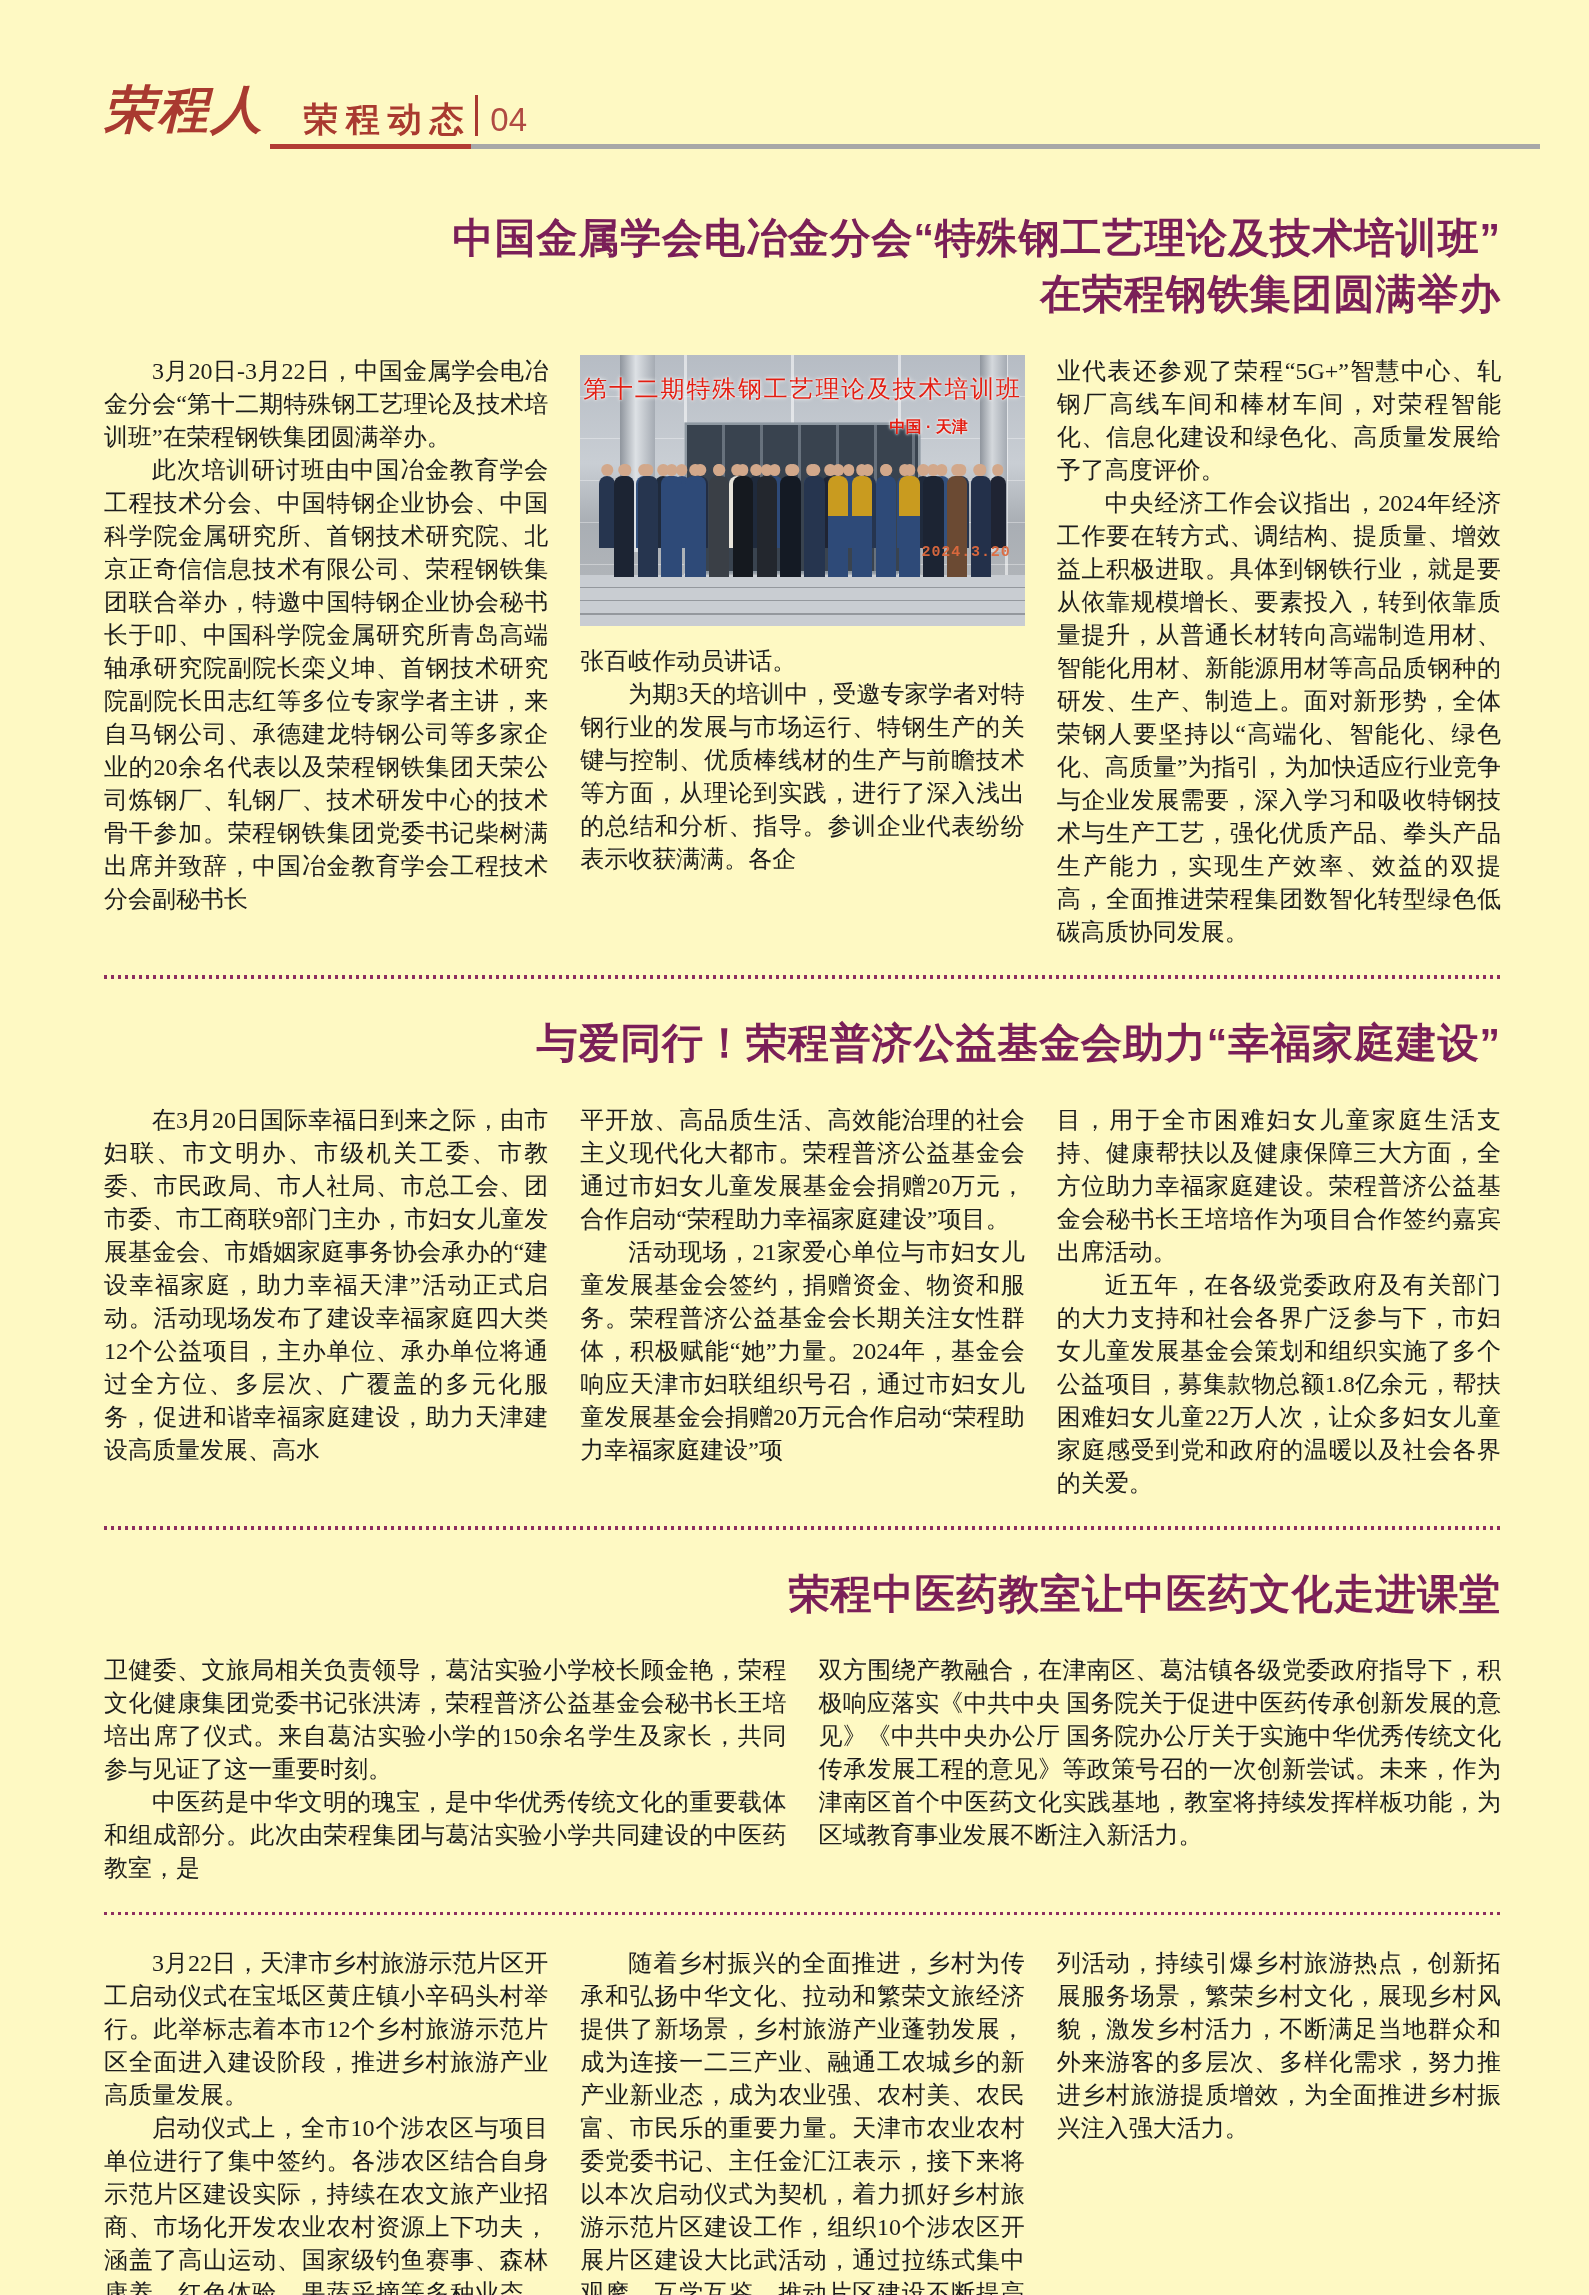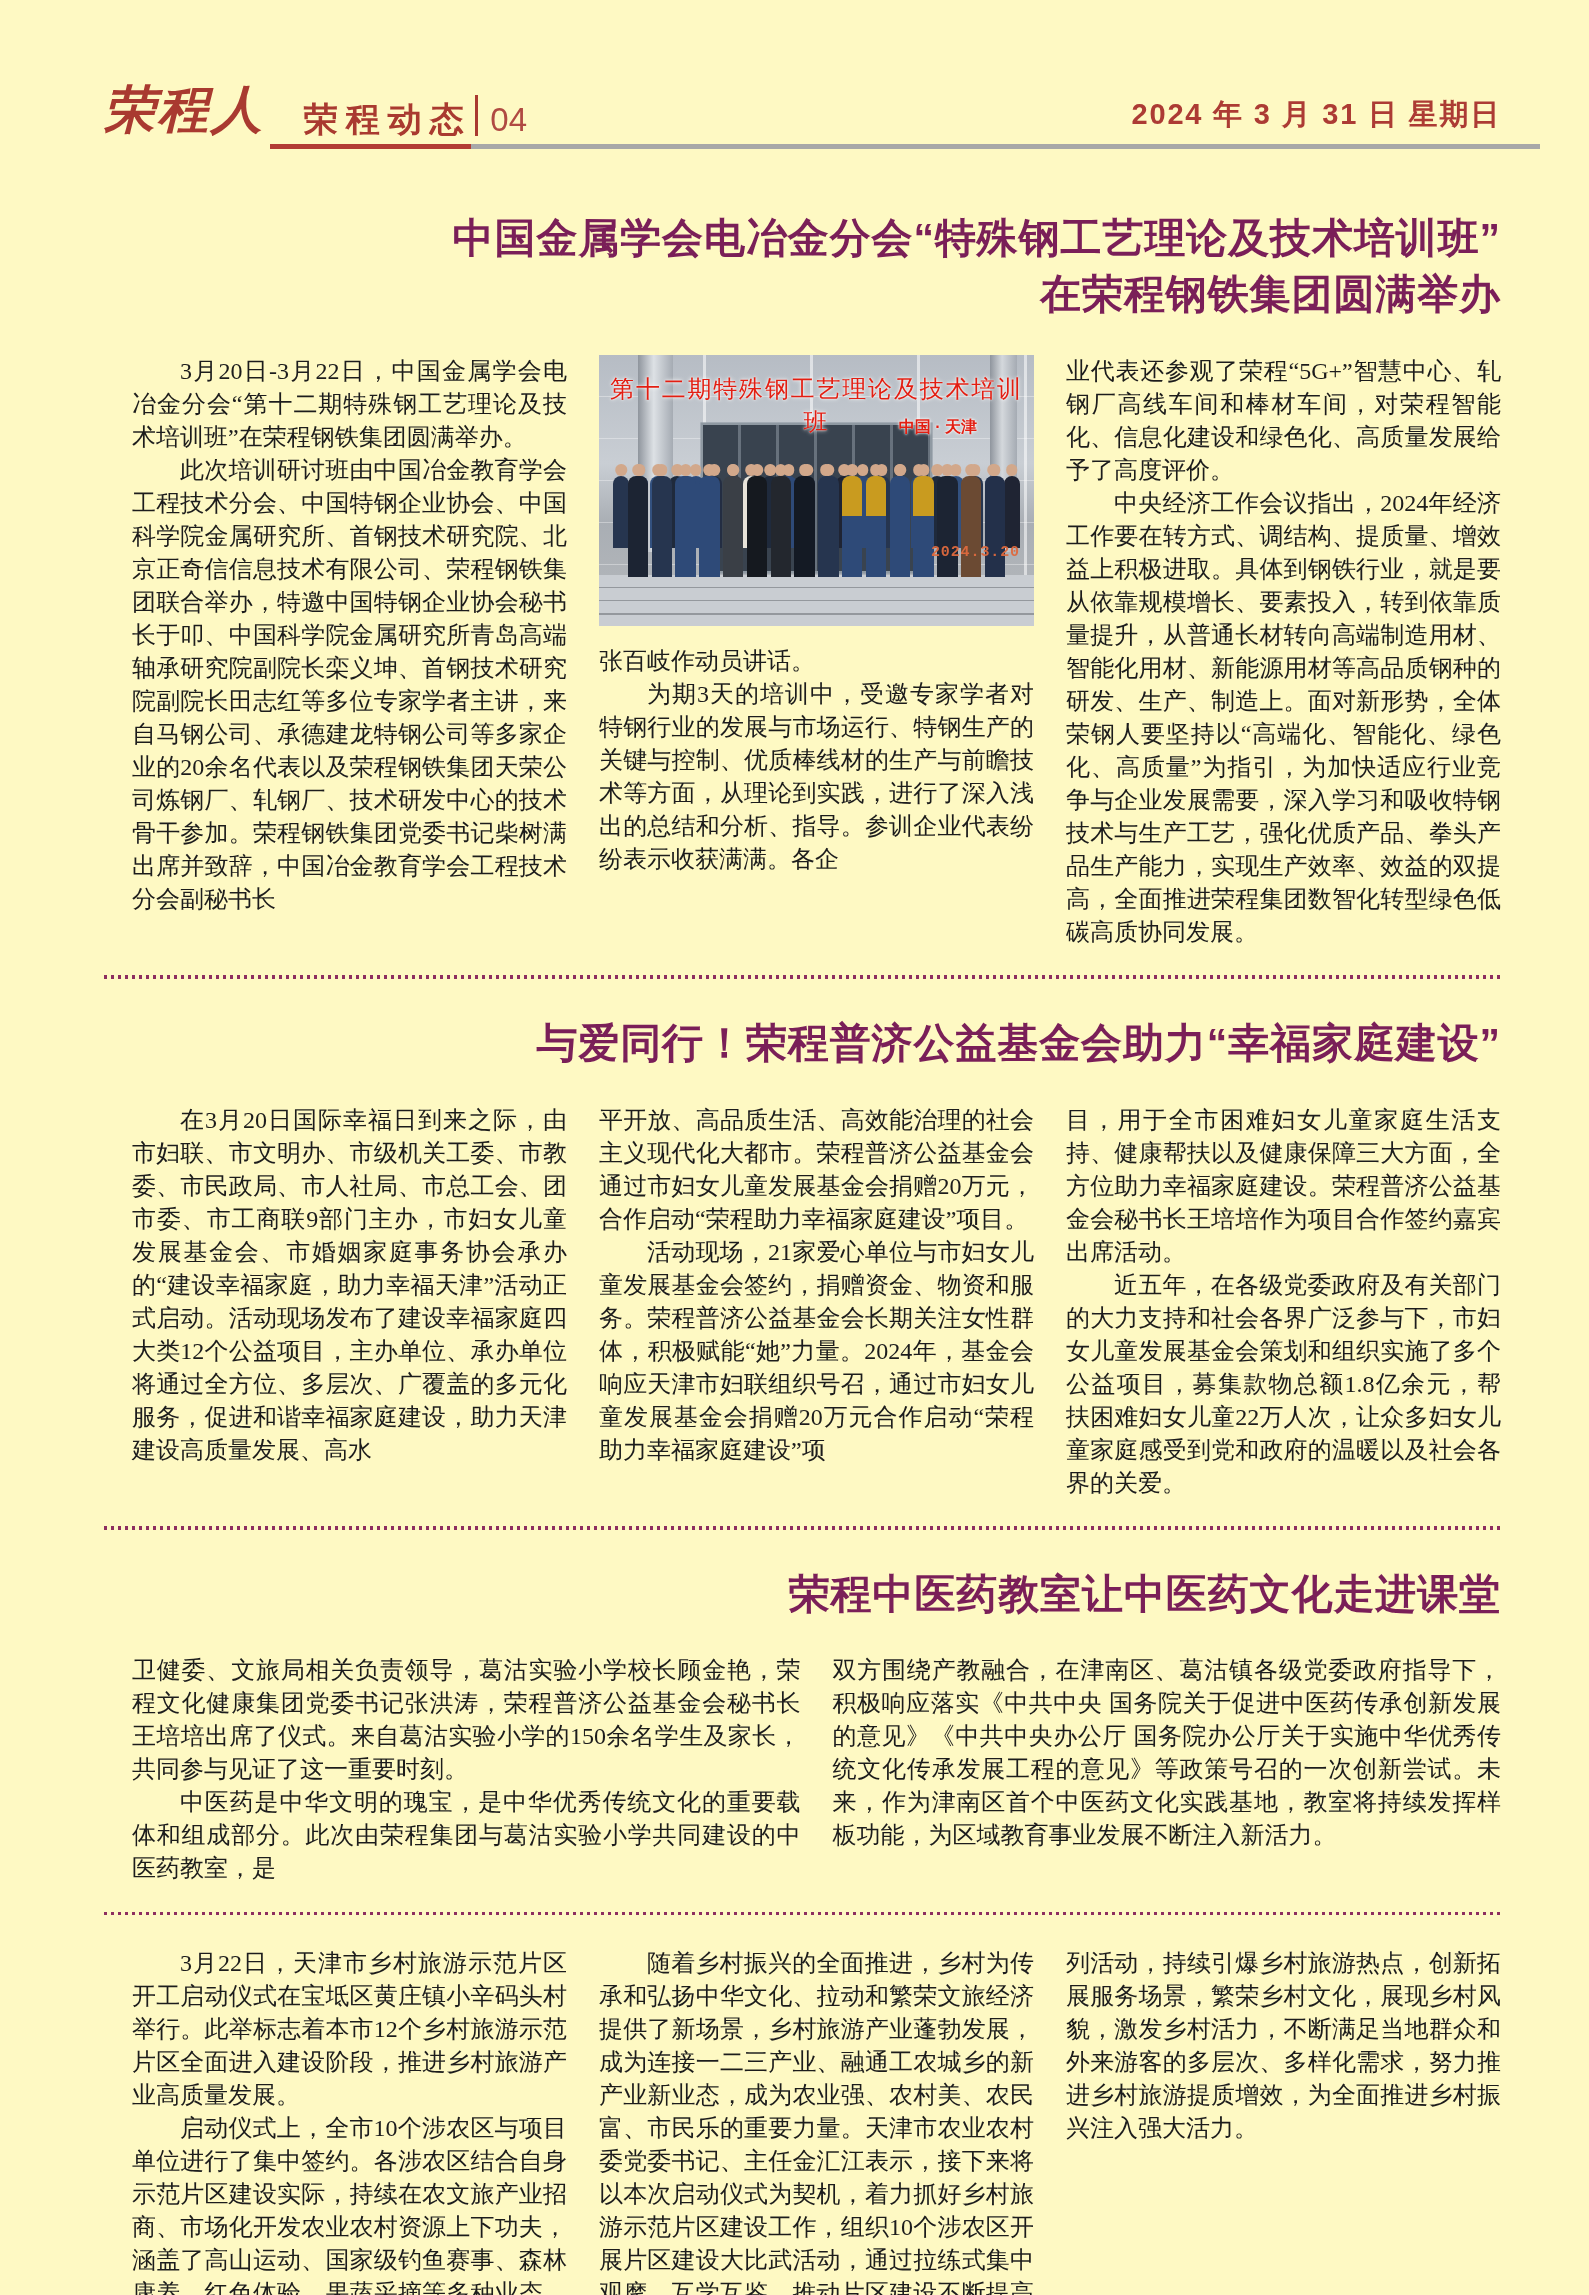--- a/index.html
+++ b/index.html
@@ -79,7 +79,6 @@
       <span class="vline"></span>
       <span class="pagenum">04</span>
     </div>
-    <div class="mast-date">2024 年 3 月 31 日  星期日</div>
     <div class="rule">
       <span class="rule-spacer"></span>
       <span class="rule-red"></span>

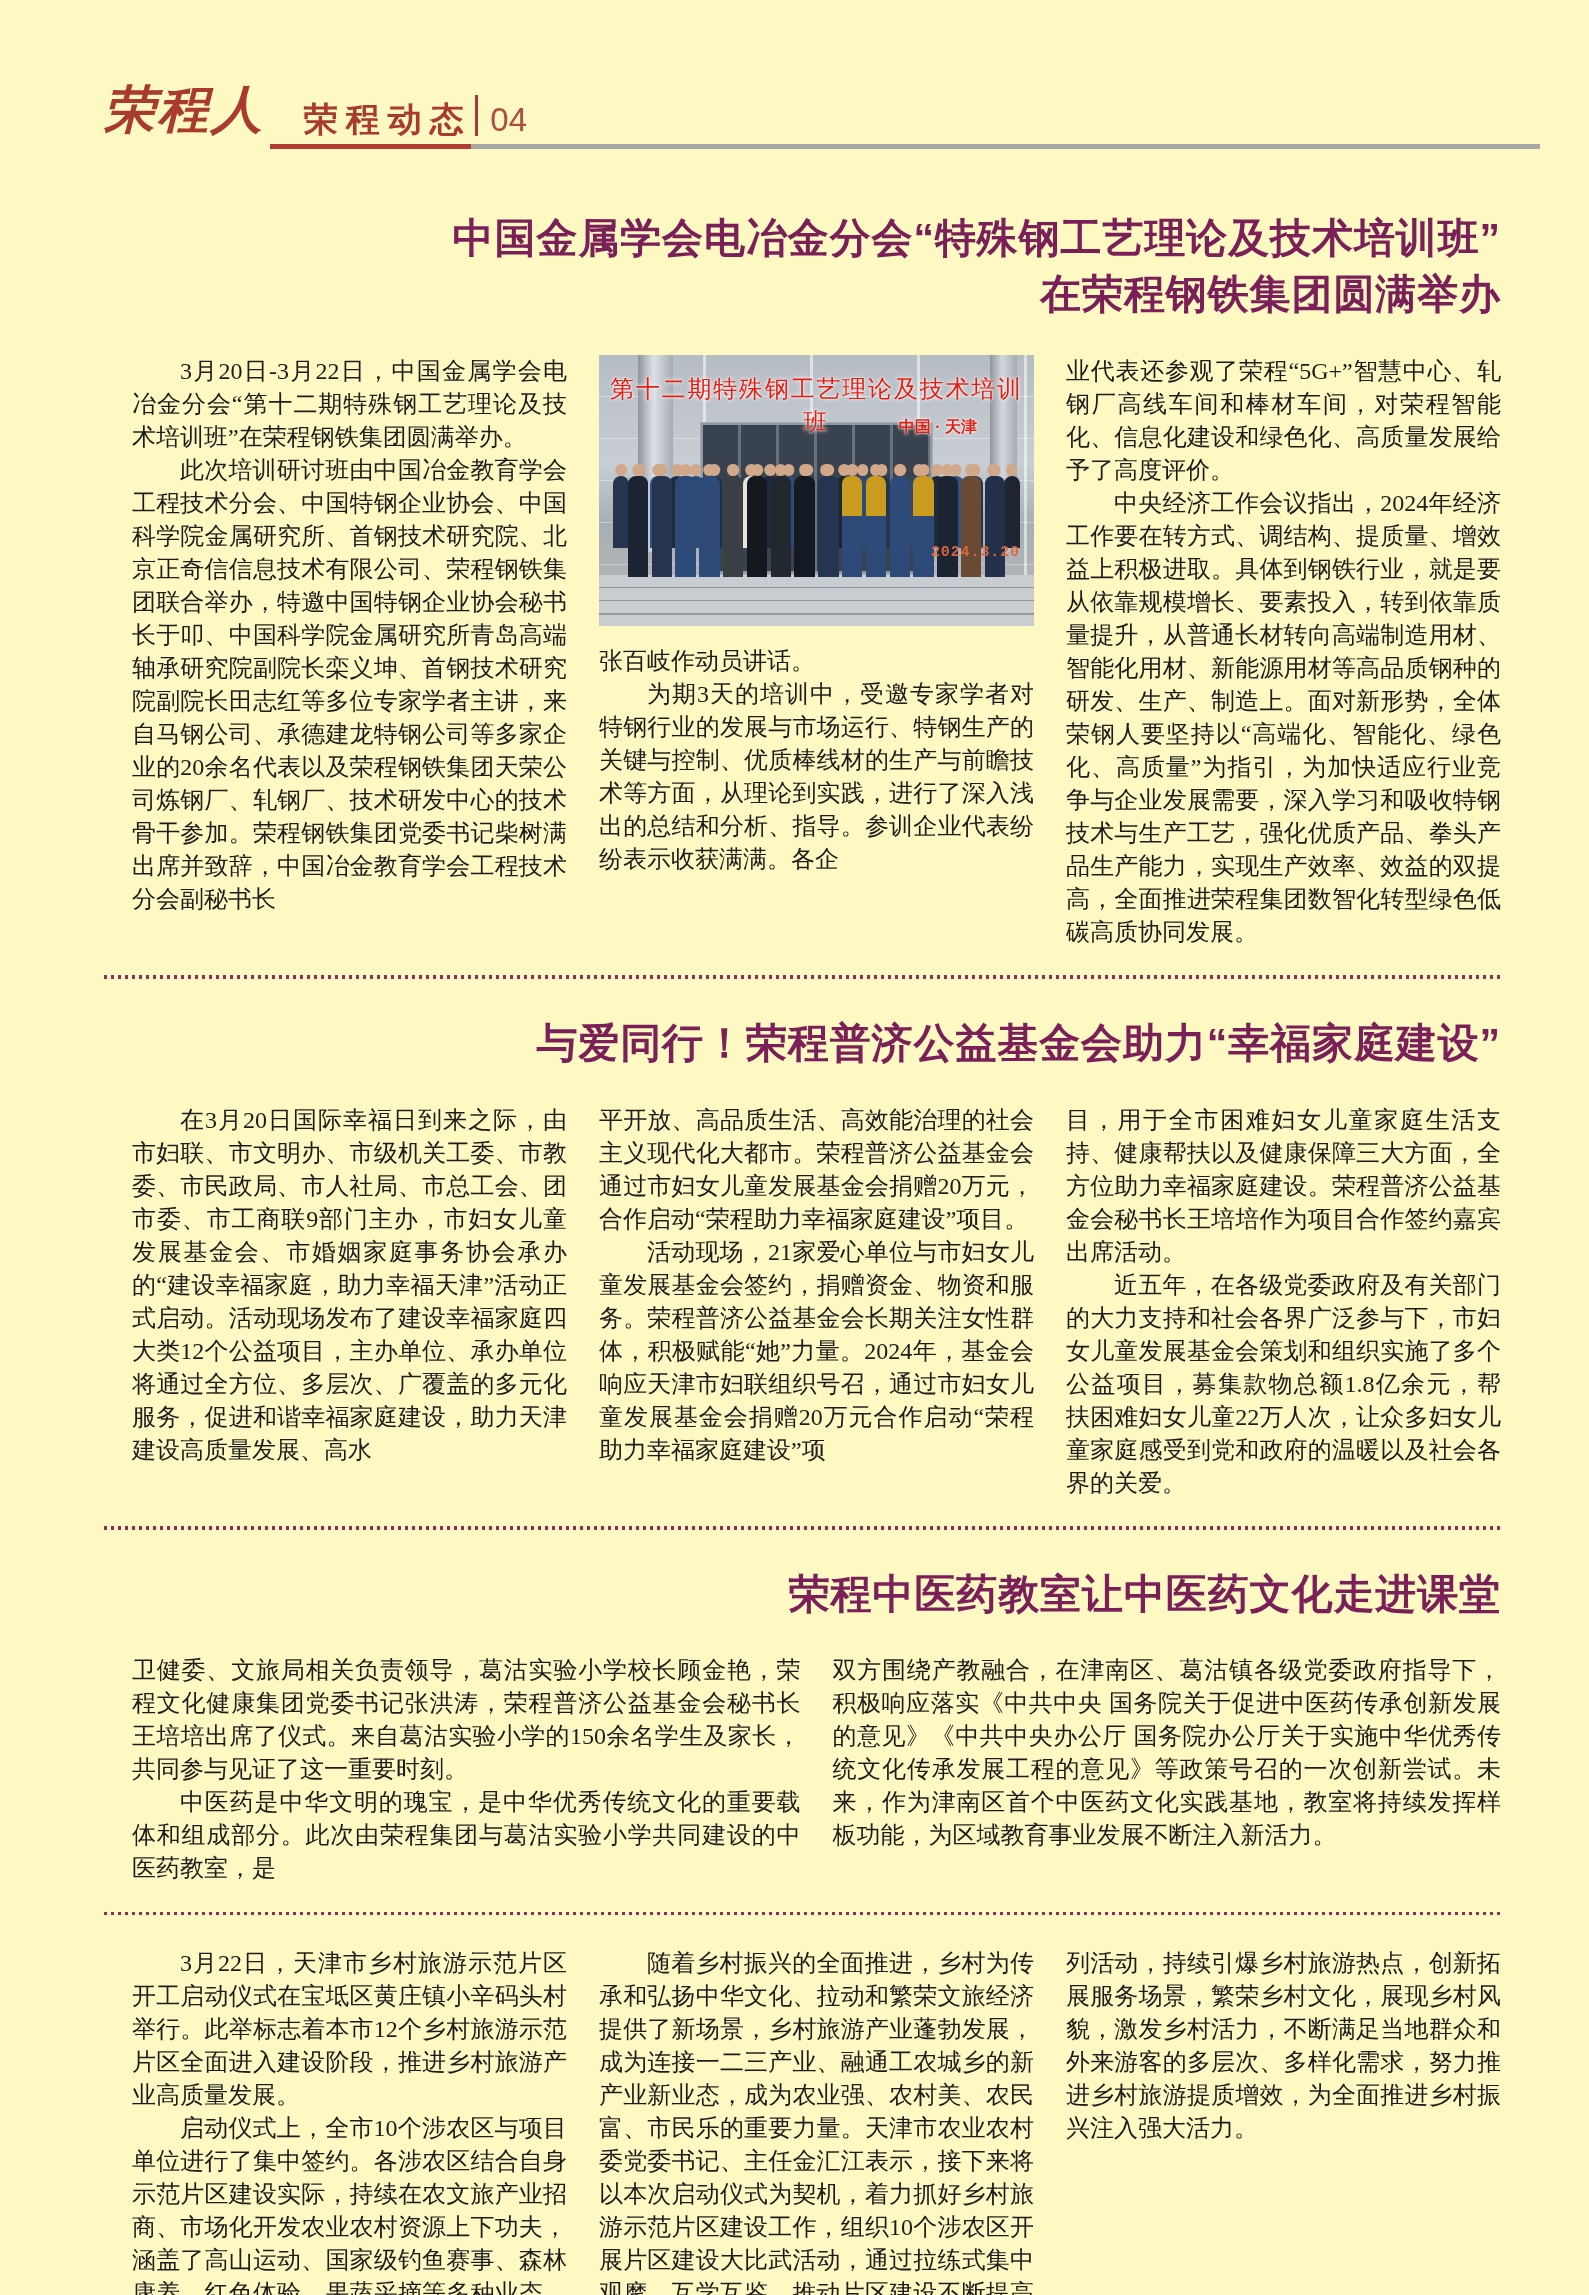--- a/index.html
+++ b/index.html
@@ -29,7 +29,7 @@
   .h-a1{margin-top:62px;}
   .h-next{margin-top:37px;}
   
-  .cols{display:flex;gap:32px;margin-top:32px;margin-left:28px;}
+  .cols{display:flex;gap:32px;margin-top:32px;}
   .col{flex:1;min-width:0;font-size:24px;line-height:33px;text-align:justify;}
   .col p{margin:0;text-indent:2em;}
   .col p.noindent{text-indent:0;}

